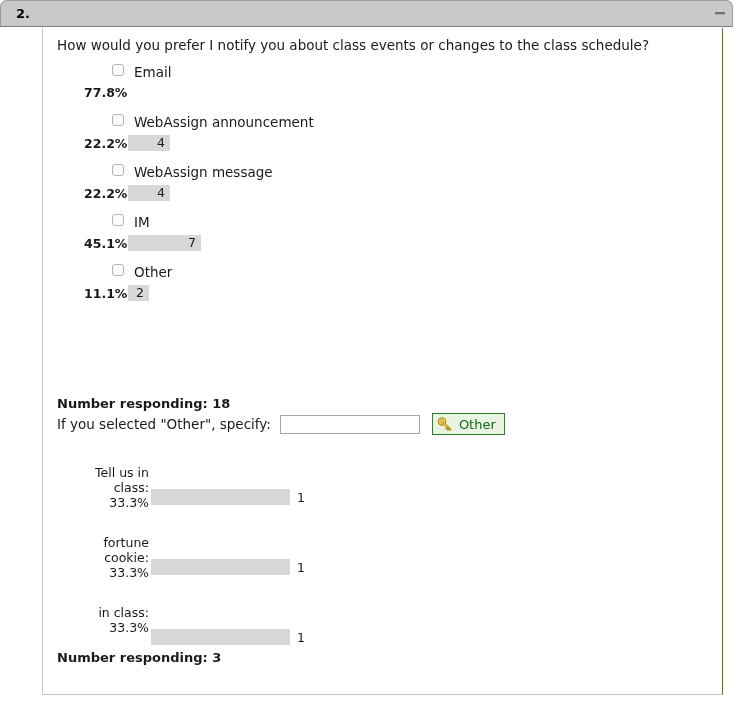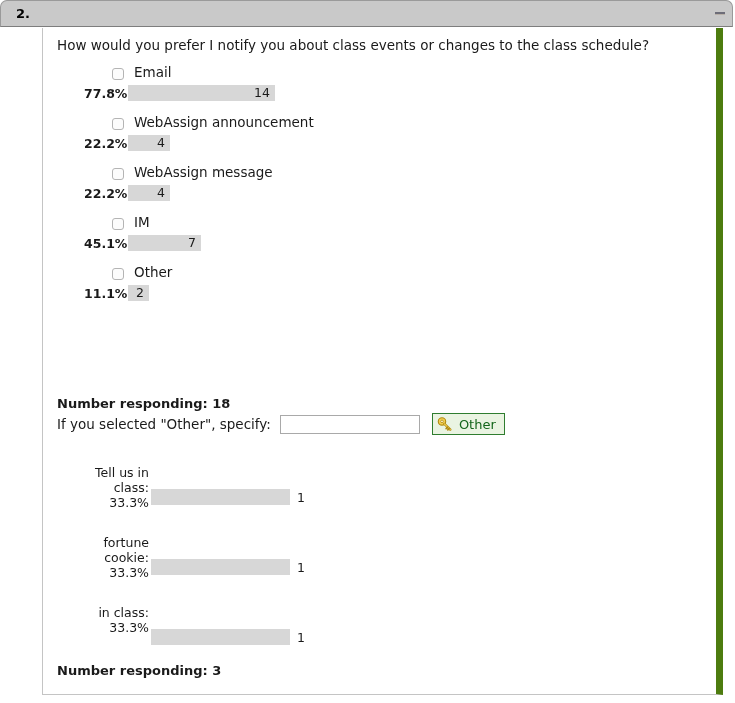--- a/index.html
+++ b/index.html
@@ -62,7 +62,7 @@
     width: 681px;
     height: 667px;
     border-left: 1px solid #c4c4c4;
-    border-right: 7px solid #4d7c0f;
+    border-right: 1px solid #4d7c0f;
     border-bottom: 1px solid #c4c4c4;
     background: #ffffff;
     box-sizing: border-box;

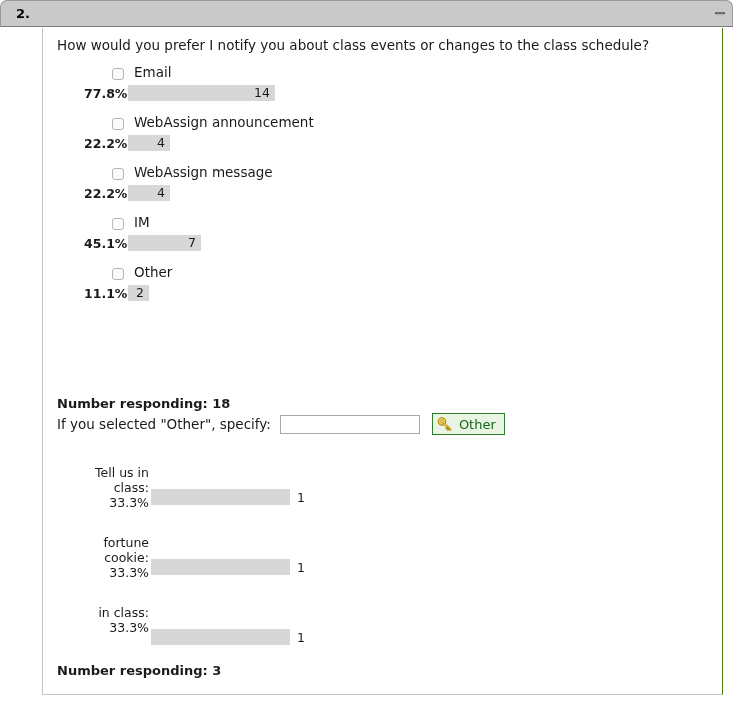--- a/index.html
+++ b/index.html
@@ -93,7 +93,7 @@
     left: 41px;
     top: 0px;
     display: flex;
-    align-items: flex-end;
+    align-items: flex-start;
     padding-left: 28px;
   }
   .cb {

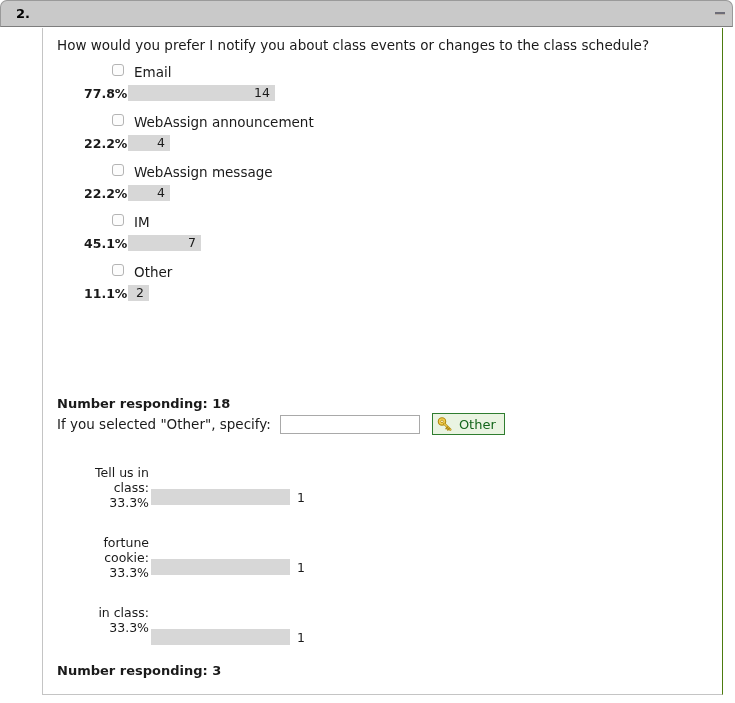--- a/index.html
+++ b/index.html
@@ -262,9 +262,6 @@
         </div>
         <div class="meter-line">
           <span class="pct">77.8%</span>
-          <span class="bar" style="width:147px">
-            <span class="count">14</span>
-          </span>
         </div>
       </div>
       <div class="option-row">

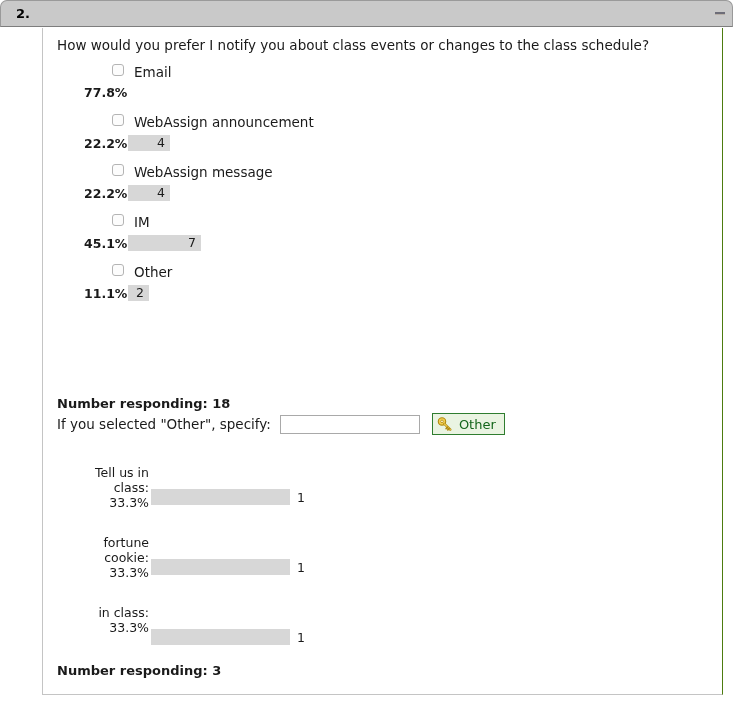--- a/index.html
+++ b/index.html
@@ -152,7 +152,7 @@
     white-space: nowrap;
   }
   #respond1 { top: 368px; }
-  #respond2 { top: 635px; }
+  #respond2 { top: 622px; }
 
   
   .specify-row {

